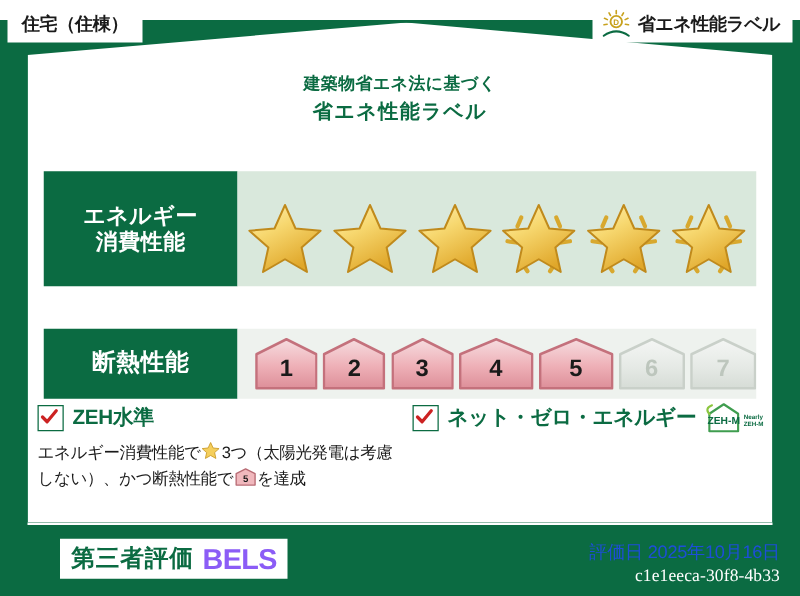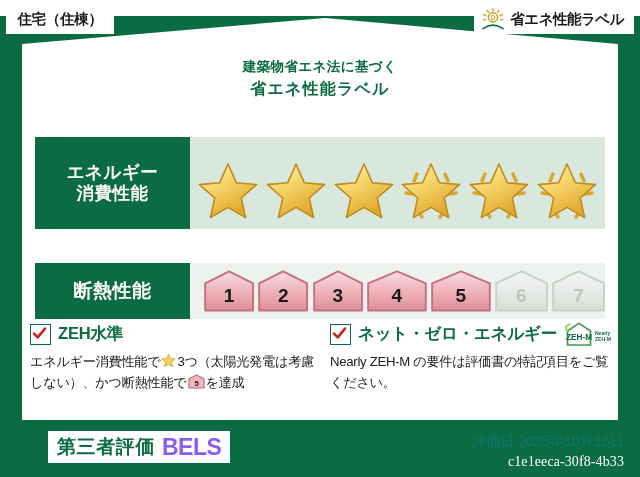--- a/index.html
+++ b/index.html
@@ -380,7 +380,6 @@
         <text x="31" y="19.6" font-size="5" font-weight="bold" fill="#0b6b42" font-family="Liberation Sans, sans-serif">ZEH-M</text>
       </svg>
     </div>
-    <div class="ach-desc">Nearly ZEH-M の要件は評価書の特記項目をご覧ください。</div>
   </div>
 
   <div class="divider"></div>

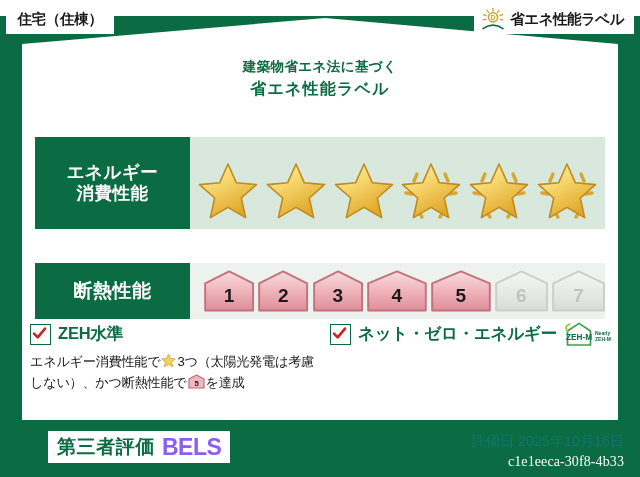--- a/index.html
+++ b/index.html
@@ -97,7 +97,7 @@
      font-family:"Liberation Sans","DejaVu Sans",sans-serif;}
   .bldg-name{position:absolute;left:218px;top:19px;font-size:13.5px;color:#ffffff;
      letter-spacing:-0.3px;}
-  .eval-date{position:absolute;right:16px;top:12px;font-size:14.5px;color:#0f766e;
+  .eval-date{position:absolute;right:16px;top:12px;font-size:14.5px;color:#1d4ed8;
      letter-spacing:-0.2px;text-align:center;}
   .eval-id{position:absolute;right:16px;top:34px;font-size:14px;color:#ffffff;
      letter-spacing:0.1px;text-align:right;

